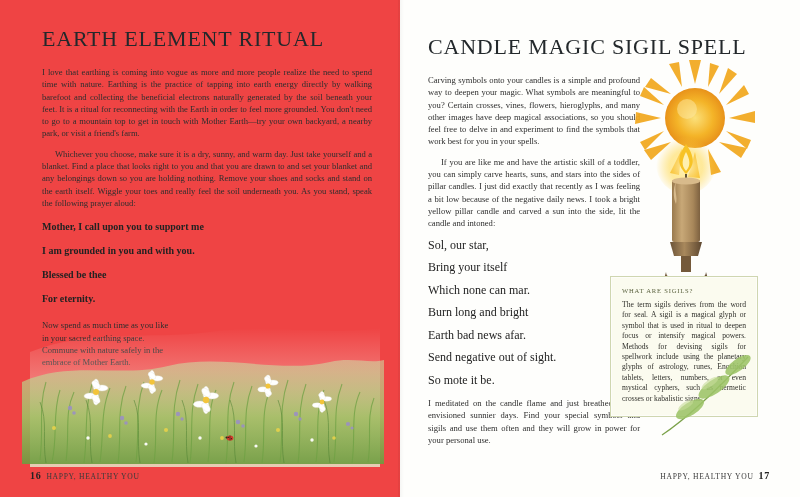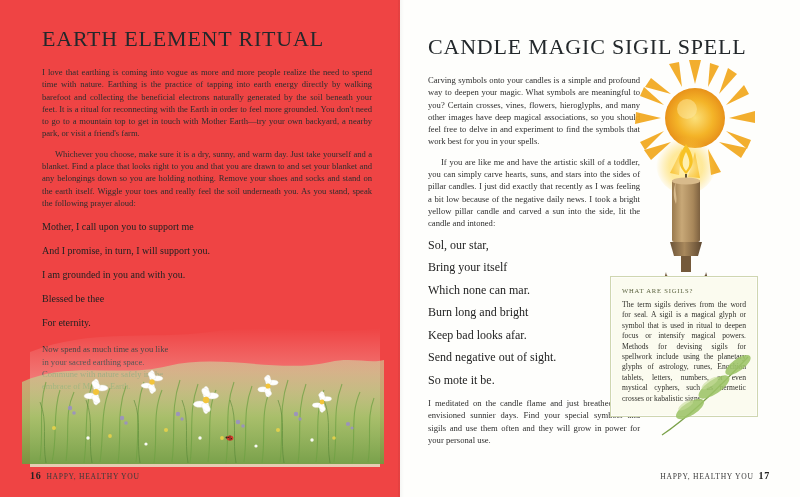--- a/index.html
+++ b/index.html
@@ -66,6 +66,7 @@
   }
   .prayer {
     margin: 12px 0 0 0;
+    font-weight: bold;
   }
   .prayer p {
     font-size: 10px;

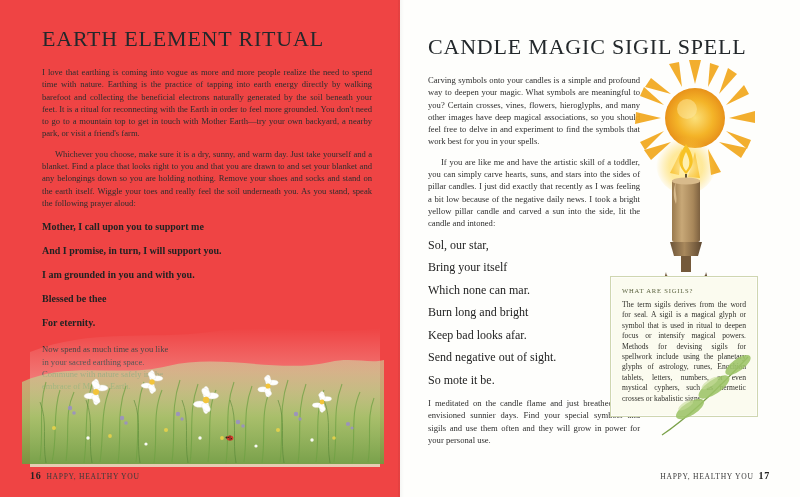--- a/index.html
+++ b/index.html
@@ -200,7 +200,6 @@
 
     <div class="prayer">
       <p>Mother, I call upon you to support me</p>
-      <p>And I promise, in turn, I will support you.</p>
       <p>I am grounded in you and with you.</p>
       <p>Blessed be thee</p>
       <p>For eternity.</p>

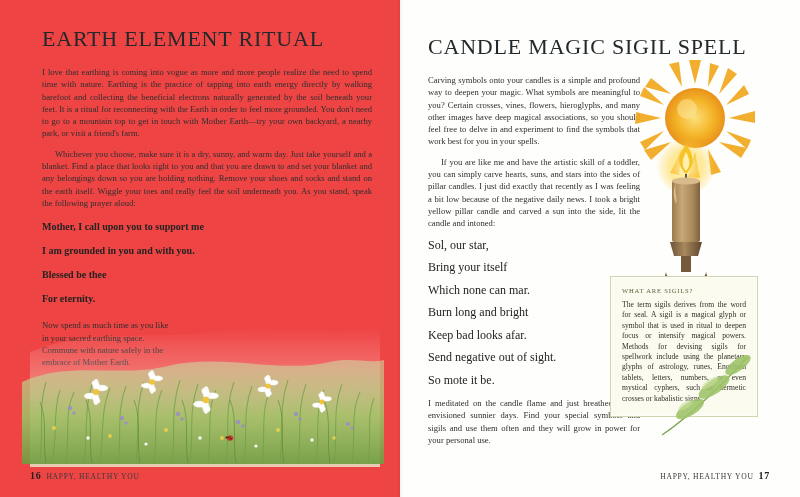--- a/index.html
+++ b/index.html
@@ -371,7 +371,7 @@
         <p>Bring your itself</p>
         <p>Which none can mar.</p>
         <p>Burn long and bright</p>
-        <p>Keep bad looks afar.</p>
+        <p>Earth bad news afar.</p>
         <p>Send negative out of sight.</p>
         <p>So mote it be.</p>
       </div>

